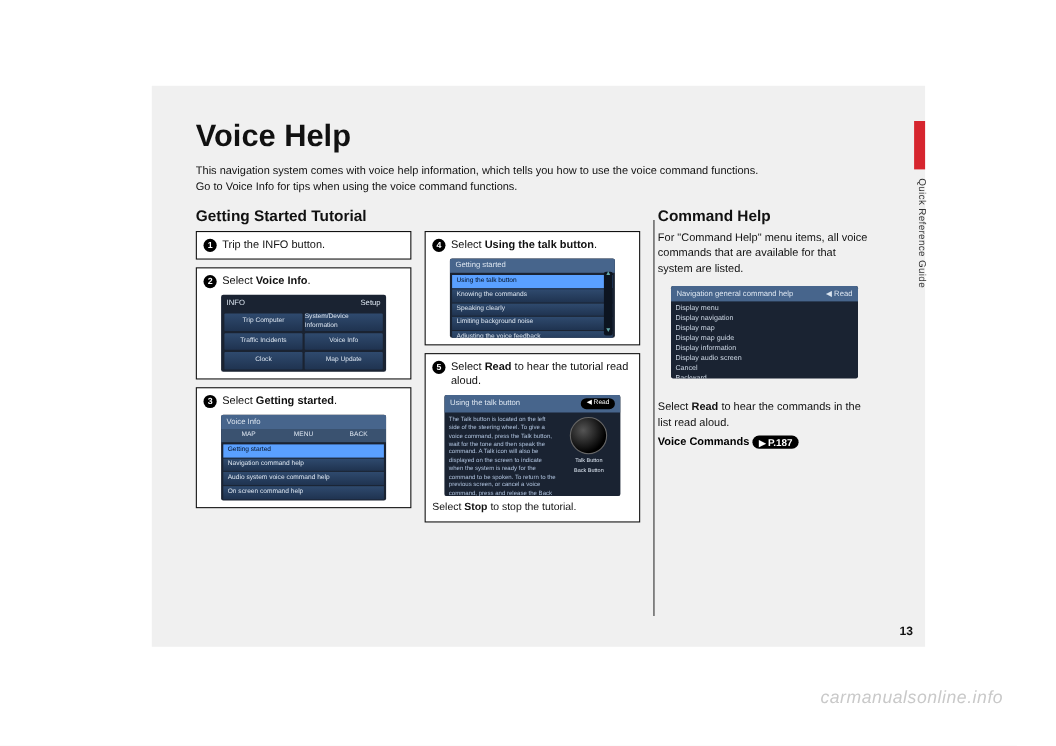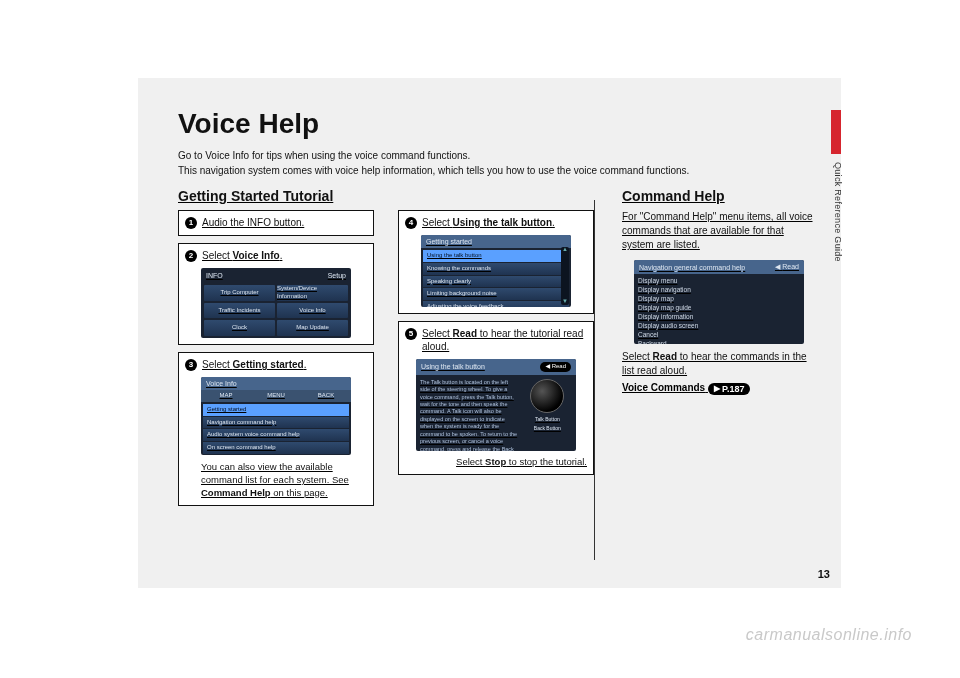--- a/index.html
+++ b/index.html
@@ -234,8 +234,8 @@
 <div class="content">
   <h1 class="title">Voice Help</h1>
   <div class="intro">
+    <div>This navigation system comes with voice help information, which tells you how to use the voice command functions.</div>
     <div>Go to Voice Info for tips when using the voice command functions.</div>
-    <div>This navigation system comes with voice help information, which tells you how to use the voice command functions.</div>
   </div>
 
   <div class="columns">

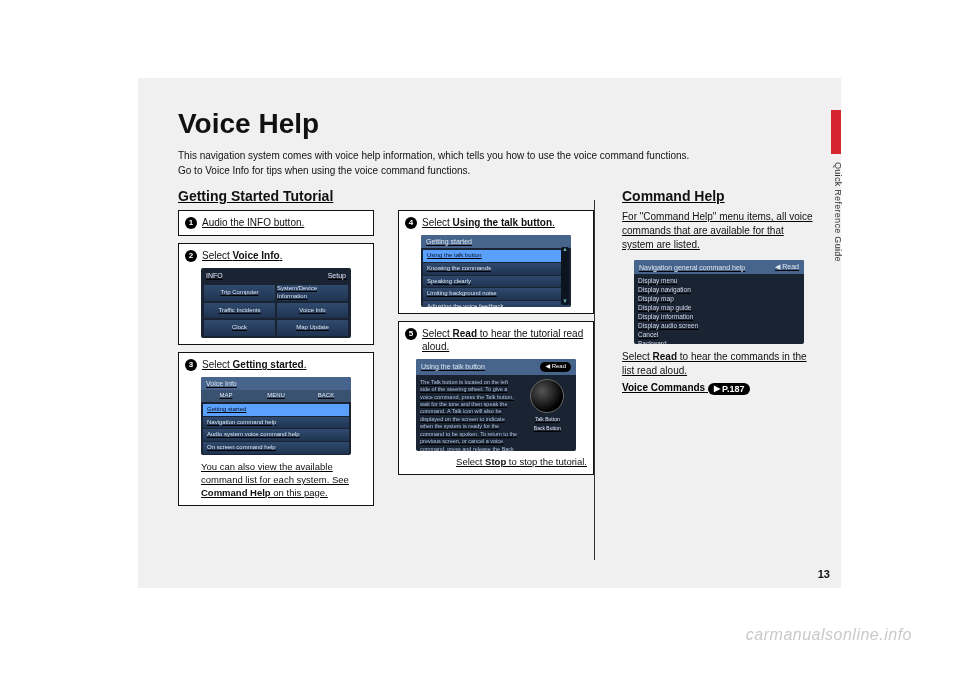--- a/index.html
+++ b/index.html
@@ -57,8 +57,7 @@
   }
   .columns {
     display: flex;
-    gap: 24px;
-    text-decoration: underline;
+    gap: 12px;
   }
   .col { flex: 1 1 0; }
   .col-left { width: 196px; flex: none; }

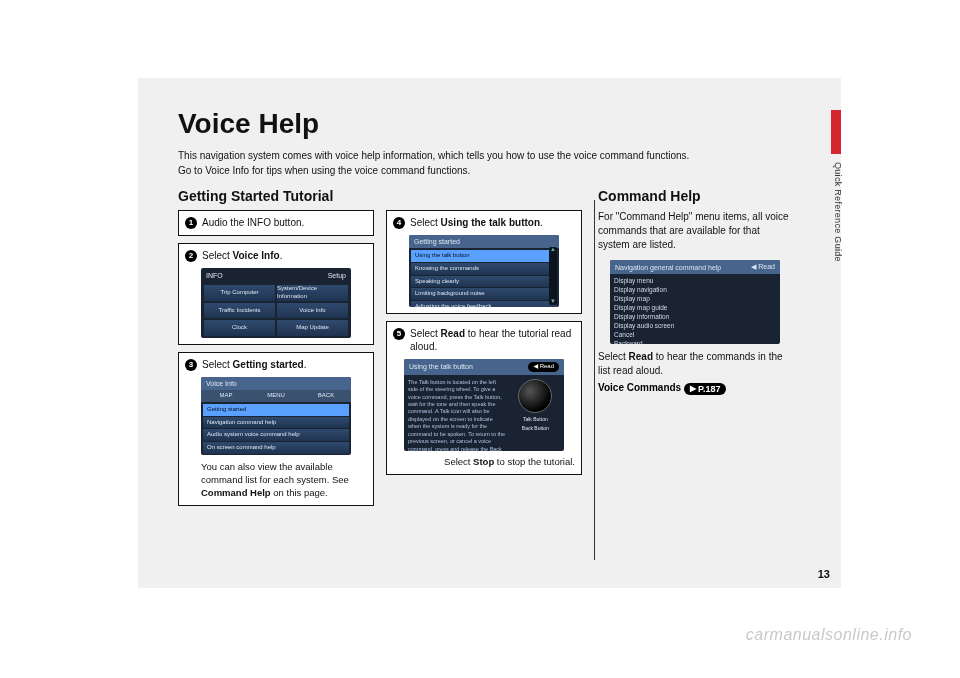--- a/index.html
+++ b/index.html
@@ -245,7 +245,7 @@
       <div class="stepbox">
         <div class="stepline">
           <span class="bullet">1</span>
-          <span>Audio the INFO button.</span>
+          <span>Trip the INFO button.</span>
         </div>
       </div>
 

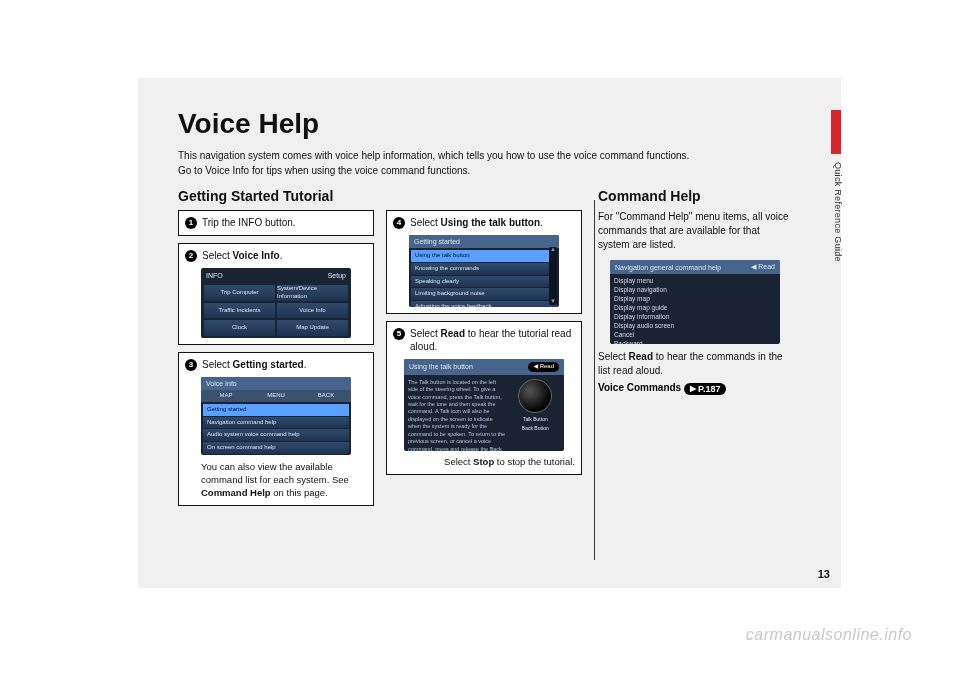--- a/index.html
+++ b/index.html
@@ -371,7 +371,7 @@
         </div>
       </div>
 
-      <div class="cmd-body" style="margin-top:6px;">
+      <div class="cmd-body" style="margin-top:20px;">
         <span>Select </span><b>Read</b><span> to hear the commands in the list read aloud.</span>
       </div>
 

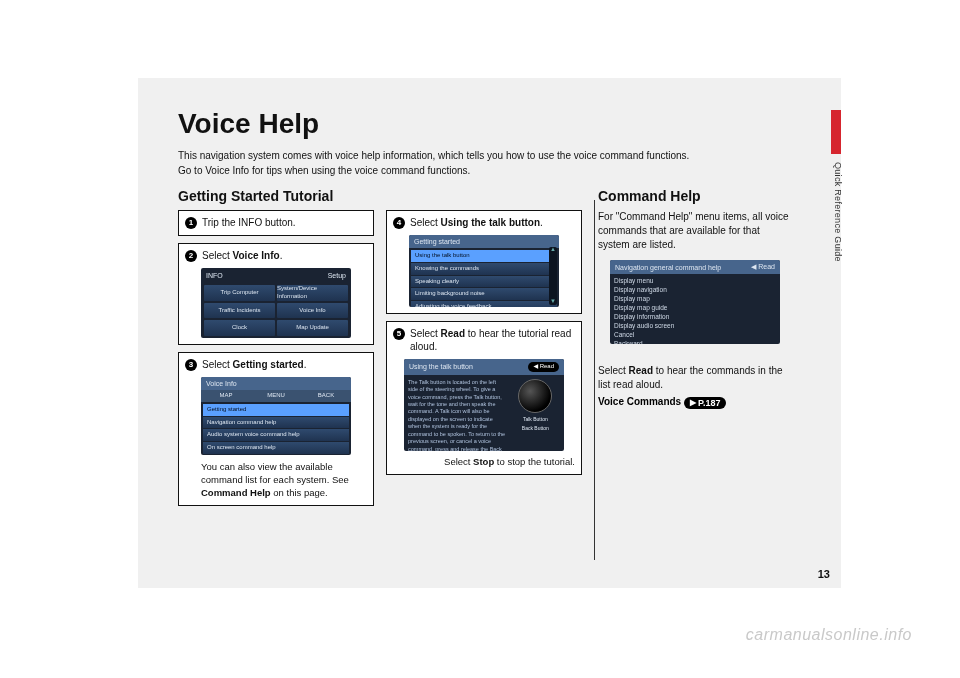--- a/index.html
+++ b/index.html
@@ -294,9 +294,6 @@
 
           </div>
         </div>
-        <div class="step-note">
-          <span>You can also view the available command list for each system. See </span><b>Command Help</b><span> on this page.</span>
-        </div>
       </div>
     </div>
 

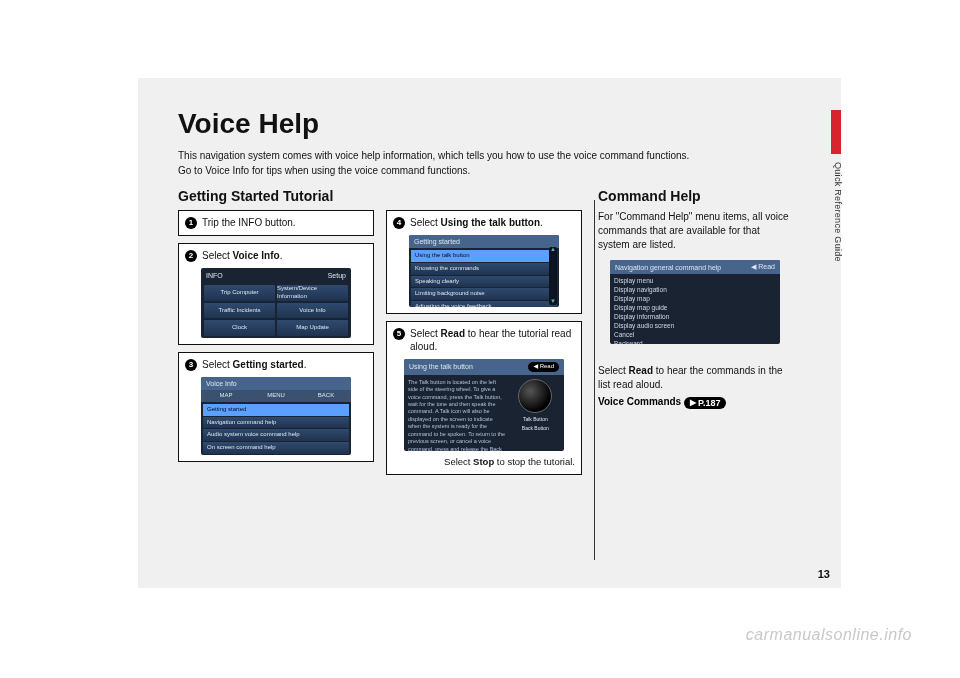--- a/index.html
+++ b/index.html
@@ -104,7 +104,7 @@
   }
   .step-caption {
     font-size: 9.5px;
-    text-align: right;
+    text-align: left;
     margin-top: 5px;
   }
 

